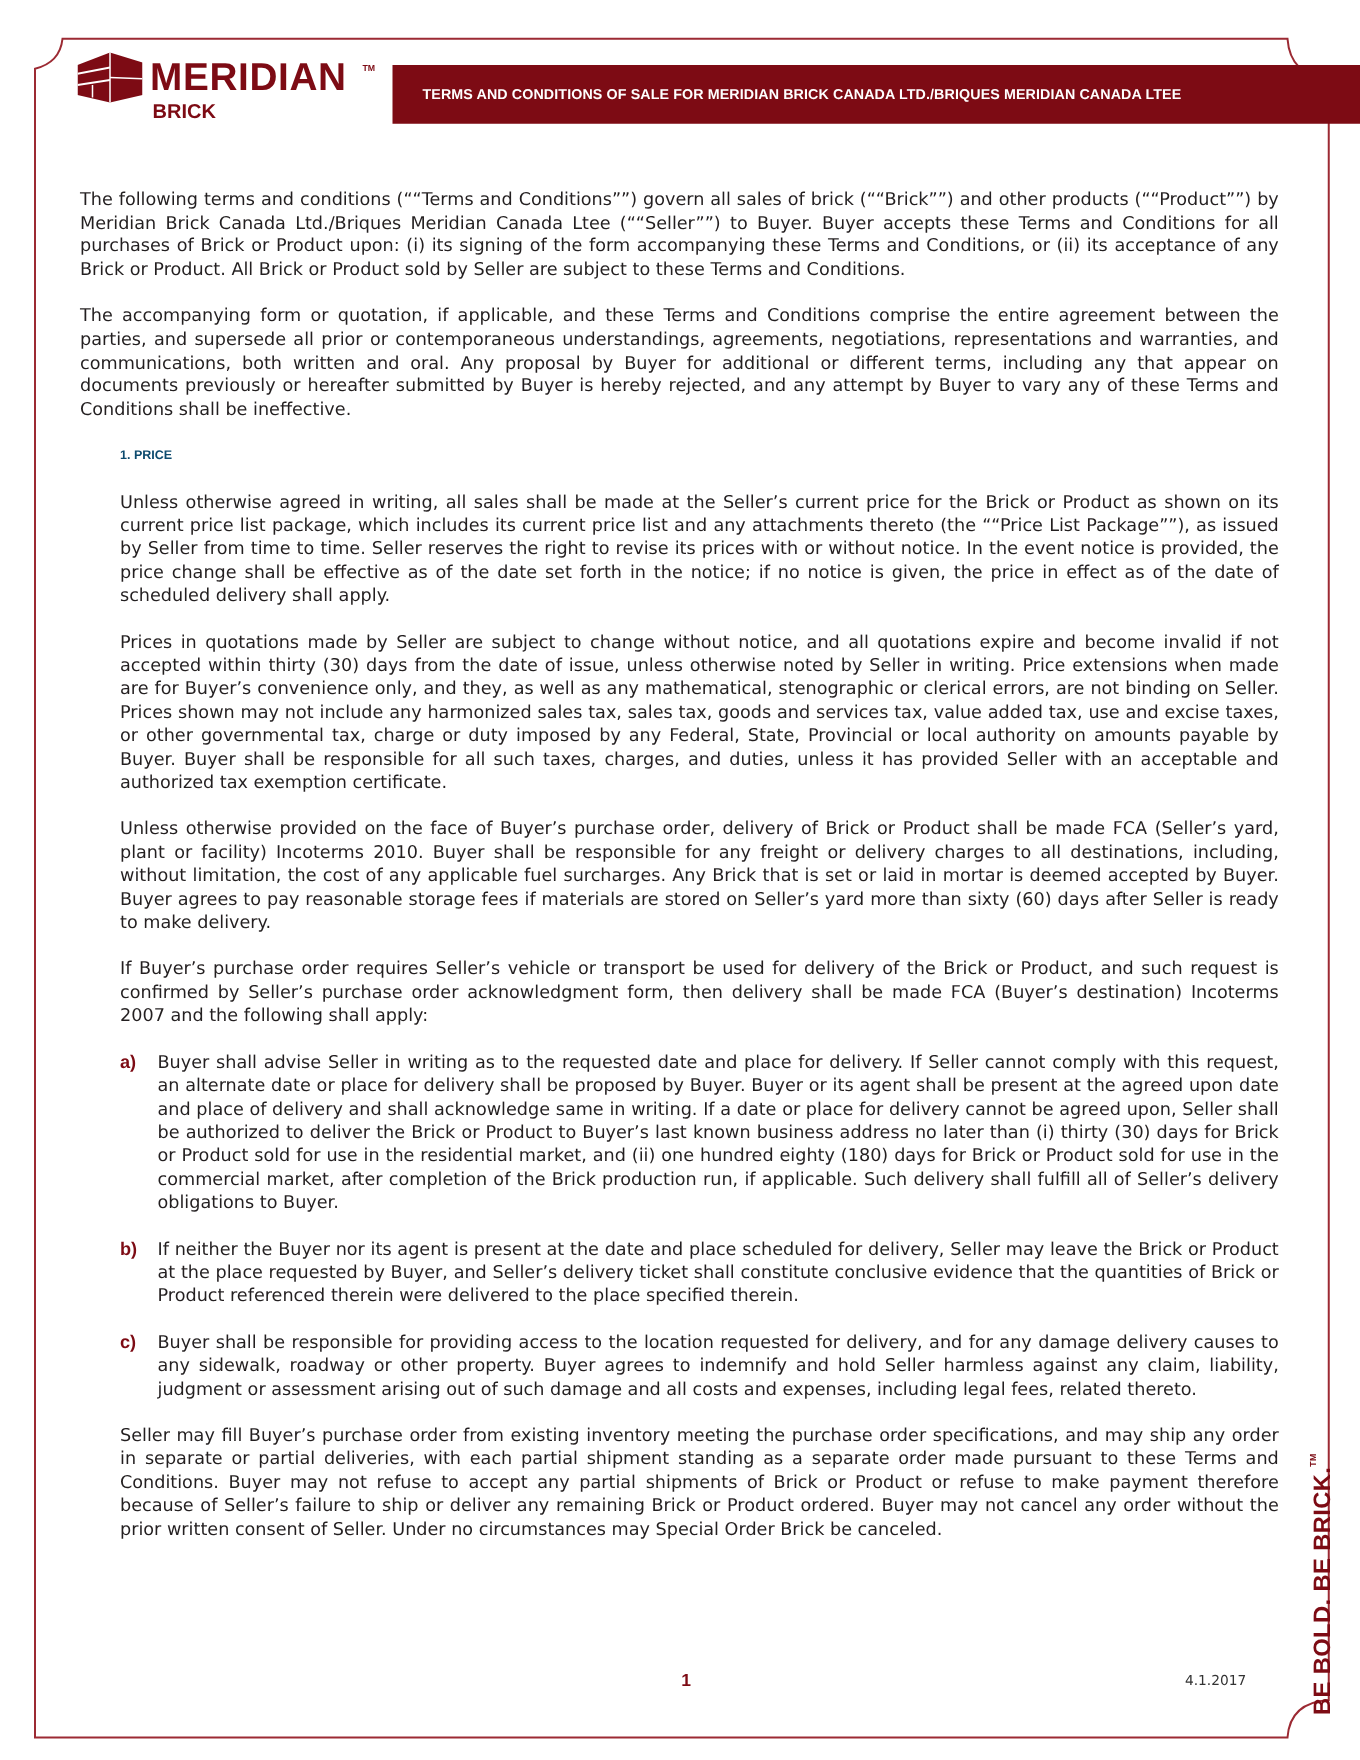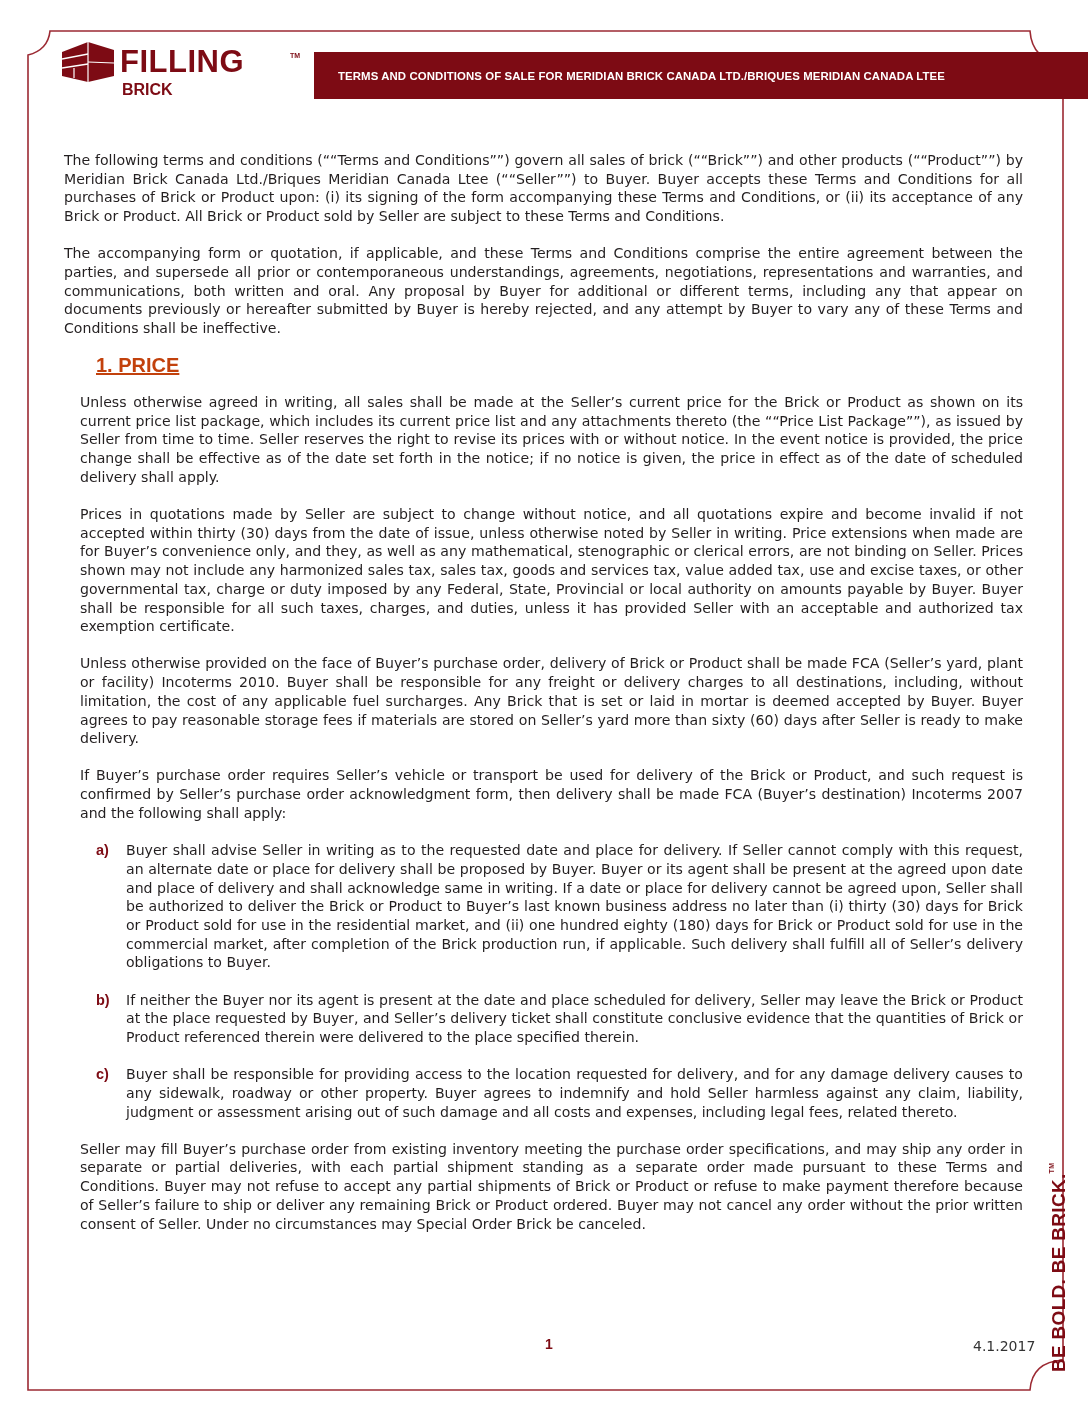--- a/index.html
+++ b/index.html
@@ -47,7 +47,7 @@
     <line x1="12" y1="26" x2="12" y2="36" stroke="#fff" stroke-width="1.2"></line>
     <line x1="26" y1="20" x2="52" y2="21" stroke="#fff" stroke-width="1.2"></line>
   </svg>
-  <span class="logo-word">FILLING</span>
+  <span class="logo-word">MERIDIAN</span>
   <span class="logo-tm">TM</span>
   <span class="logo-sub">BRICK</span>
 </div>

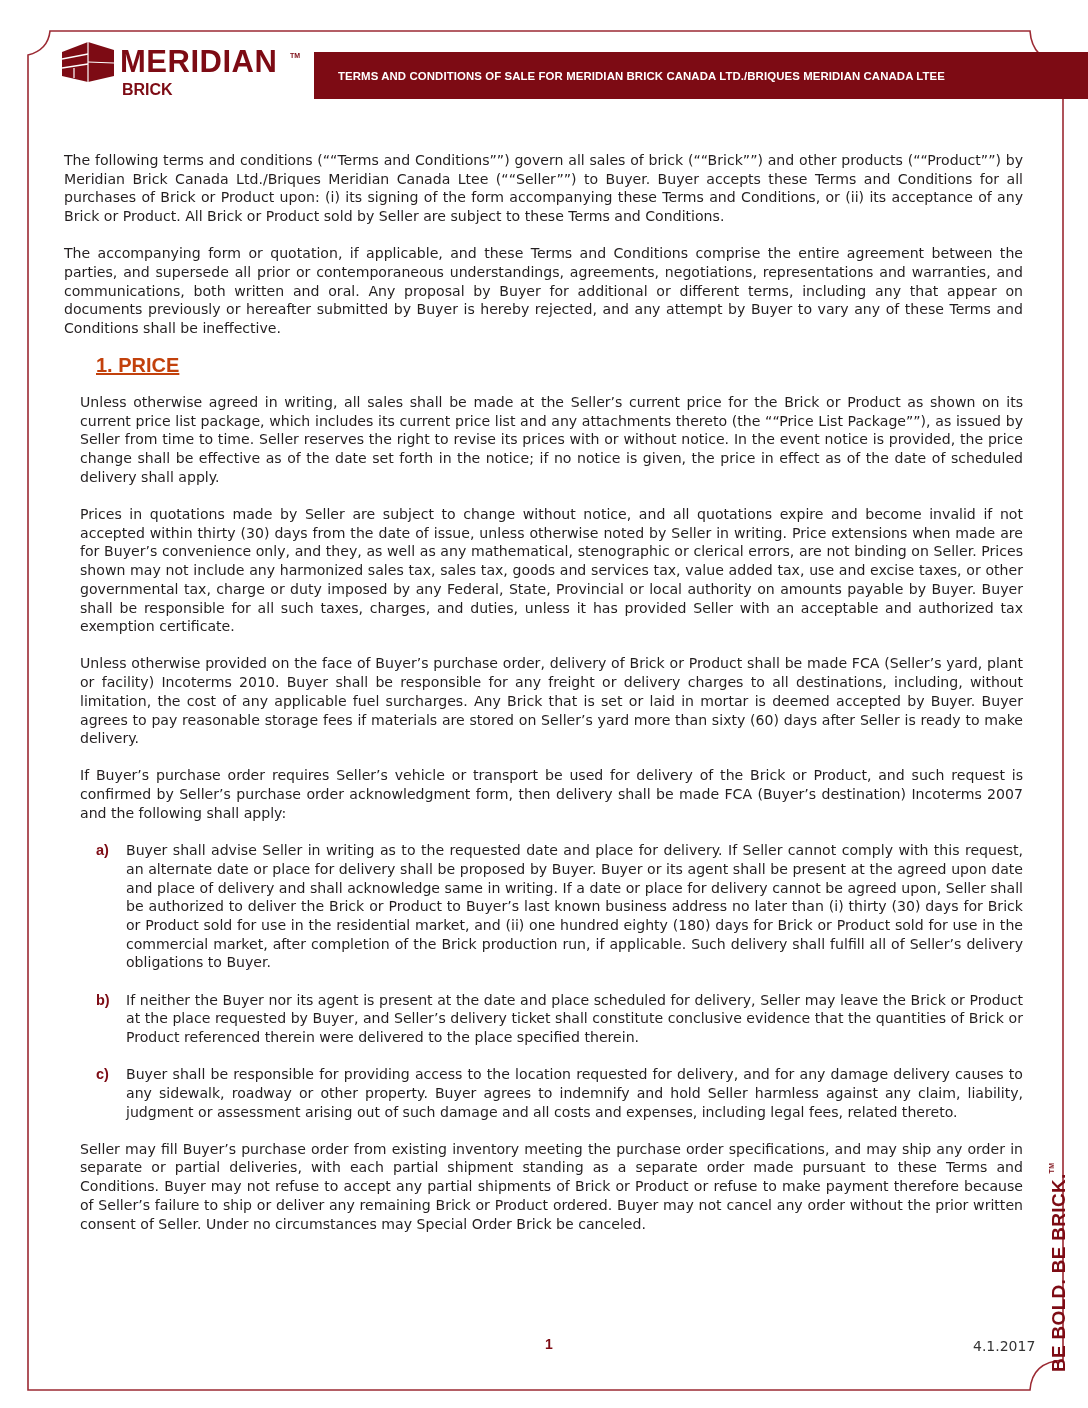--- a/index.html
+++ b/index.html
@@ -19,8 +19,8 @@
   p { margin: 0; font-size: 14.1px; line-height: 18.7px; text-align: justify; }
   .para { margin-bottom: 18.5px; }
   .indent { margin-left: 16px; }
-  h2 { margin: 0 0 18px 32px; font-family: "Liberation Sans", sans-serif; font-weight: bold; font-size: 20px;
-       color: #c2410c; line-height: 18.7px; text-decoration: underline; }
+  h2 { margin: 0 0 18px 32px; font-family: "Liberation Sans", sans-serif; font-weight: bold; font-size: 10px;
+       color: #0c4a6e; line-height: 18.7px; }
   .item { display: flex; margin-left: 32px; margin-bottom: 18.5px; }
   .item-label { width: 30px; flex: none; font-family: "Liberation Sans", sans-serif; font-weight: bold; font-size: 14.5px; color: #7d0b14; line-height: 18.7px; }
   .item-text { flex: 1; }

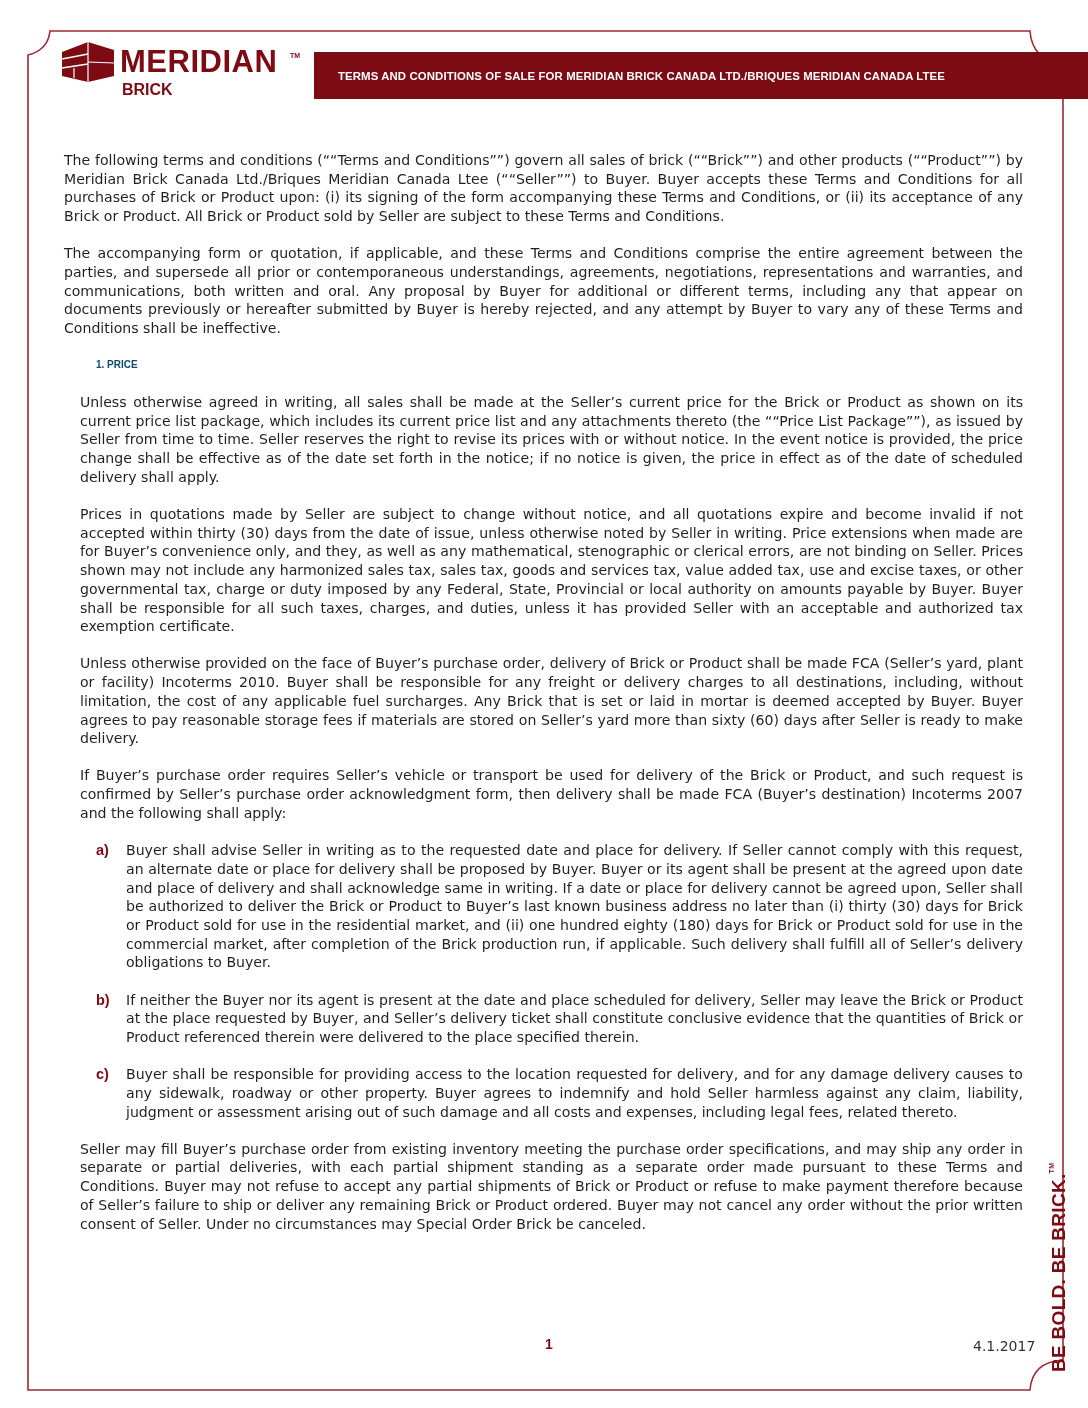--- a/index.html
+++ b/index.html
@@ -18,7 +18,7 @@
   .content { position: absolute; left: 64px; top: 151px; width: 959px; }
   p { margin: 0; font-size: 14.1px; line-height: 18.7px; text-align: justify; }
   .para { margin-bottom: 18.5px; }
-  .indent { margin-left: 16px; }
+  .indent { margin-left: 32px; }
   h2 { margin: 0 0 18px 32px; font-family: "Liberation Sans", sans-serif; font-weight: bold; font-size: 10px;
        color: #0c4a6e; line-height: 18.7px; }
   .item { display: flex; margin-left: 32px; margin-bottom: 18.5px; }

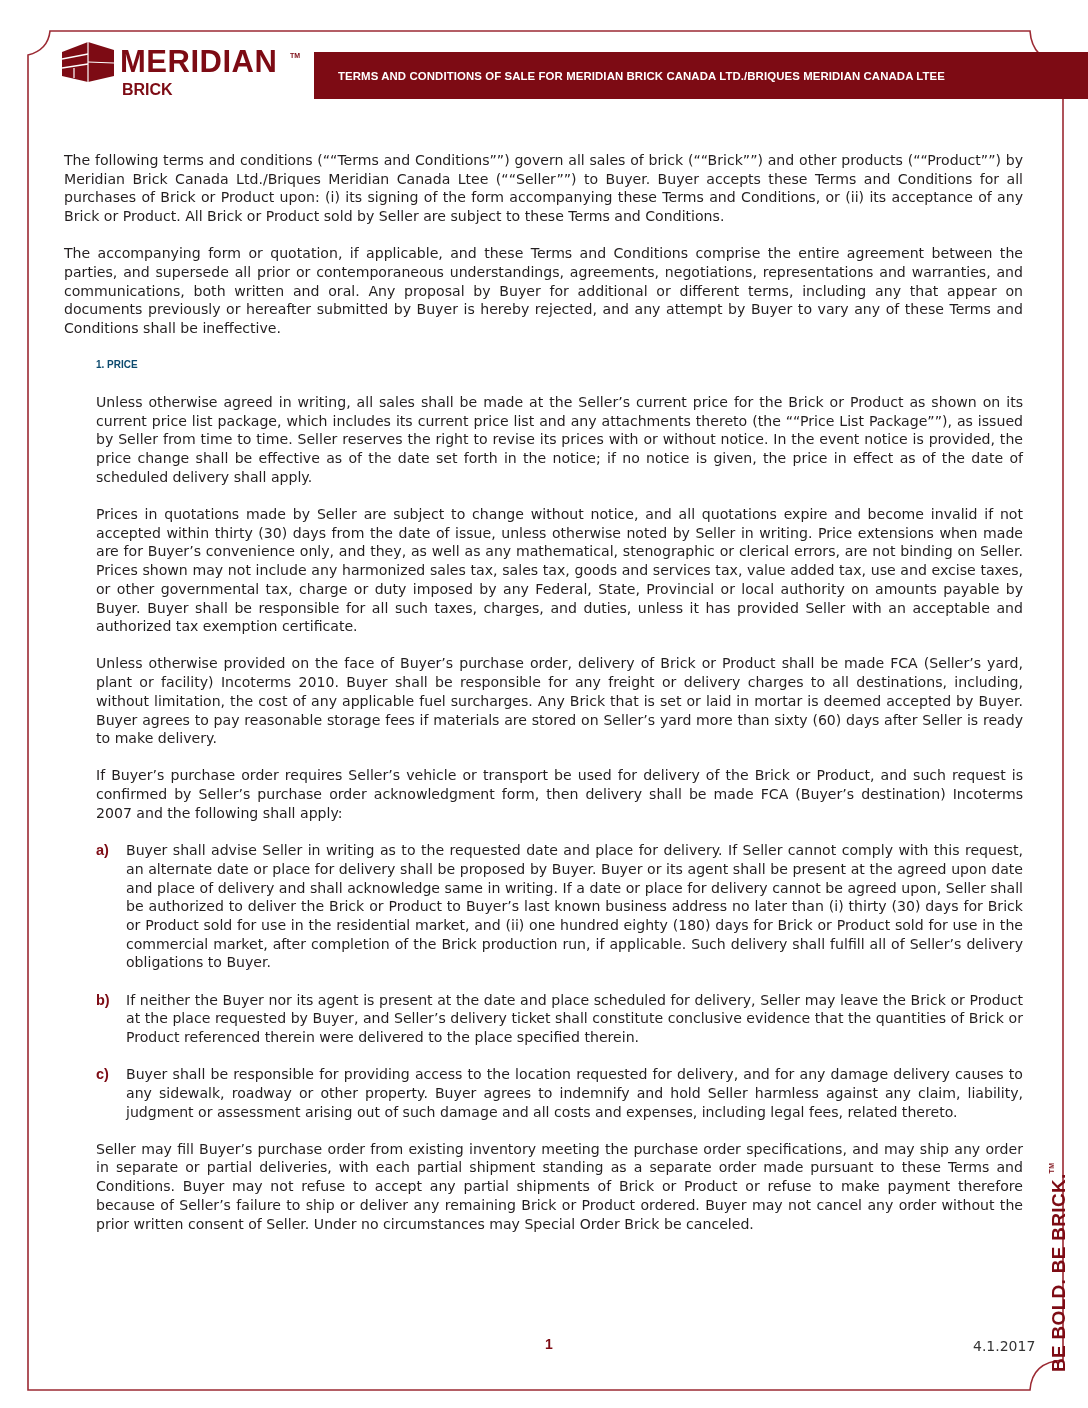--- a/index.html
+++ b/index.html
@@ -26,7 +26,7 @@
   .item-text { flex: 1; }
   .pagenum { position: absolute; left: 545px; top: 1336px; font-family: "Liberation Sans", sans-serif; font-weight: bold;
              font-size: 14px; color: #7d0b14; }
-  .date { position: absolute; left: 973px; top: 1338px; font-size: 14px; color: #333; }
+  .date { position: absolute; left: 948px; top: 1338px; font-size: 11px; color: #333; }
   .tagline { position: absolute; left: 1048px; top: 1372px; transform-origin: 0 0; transform: rotate(-90deg);
              font-family: "Liberation Sans", sans-serif; font-weight: bold; font-size: 19px; color: #7d0b14; white-space: nowrap; letter-spacing: 0.3px; }
   .tagline sup { font-size: 7px; vertical-align: top; }

